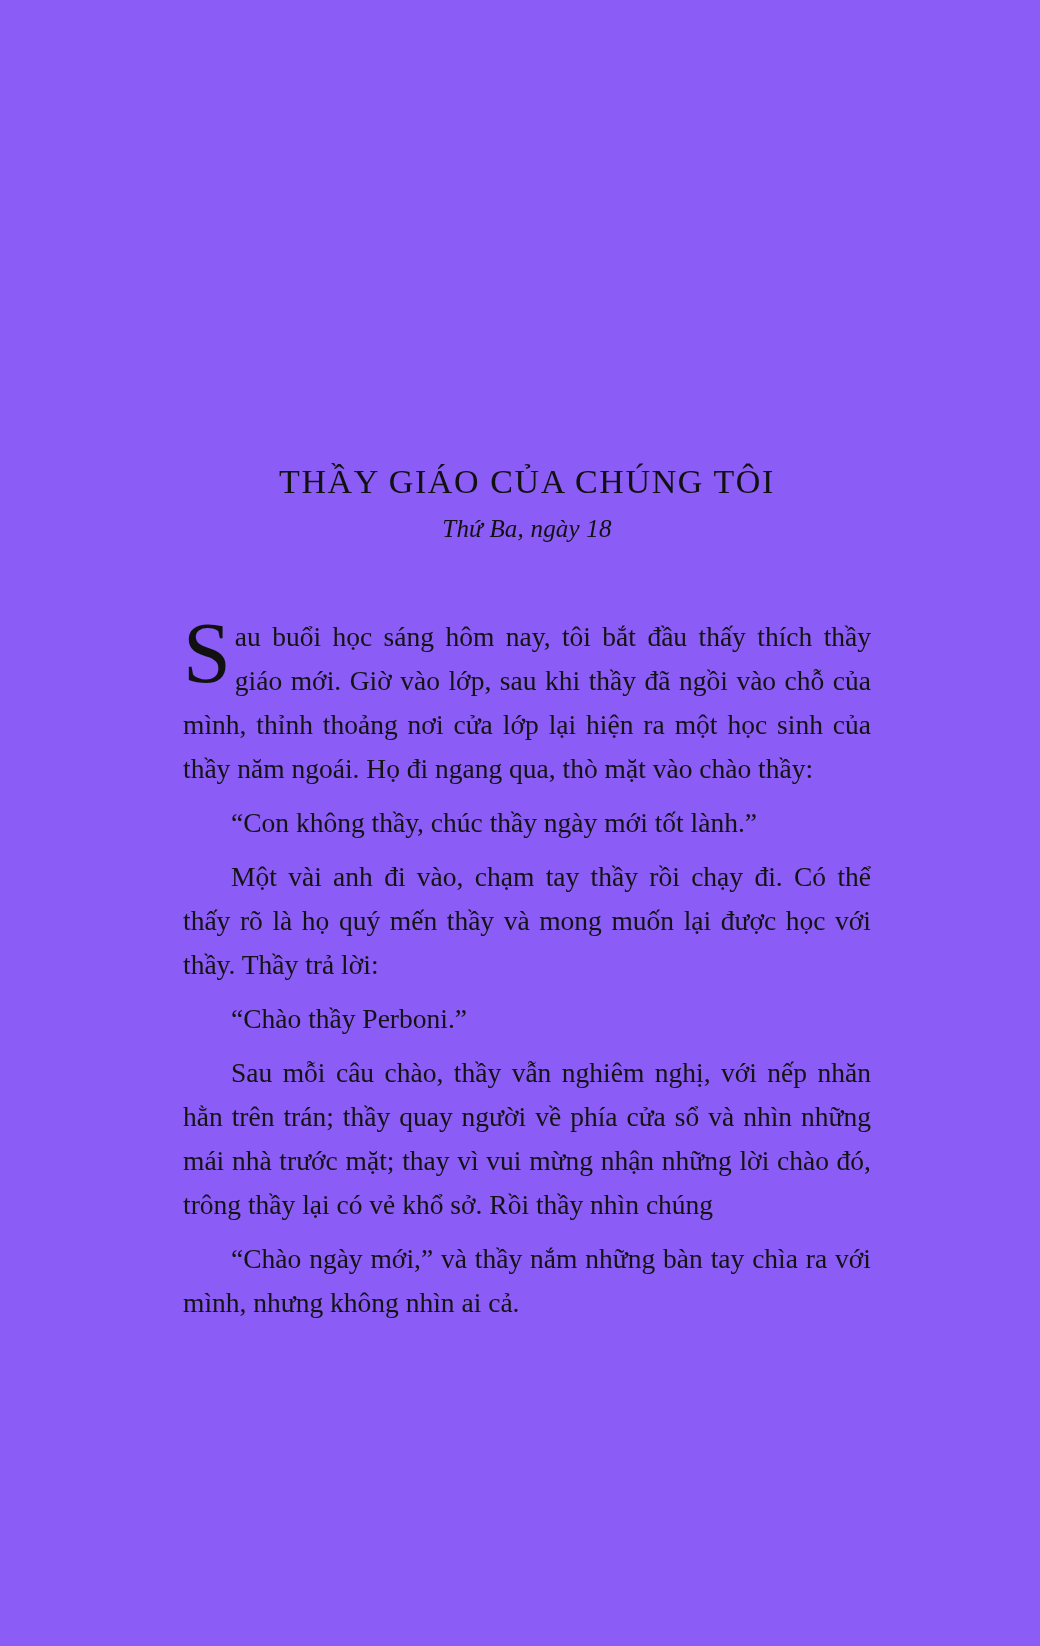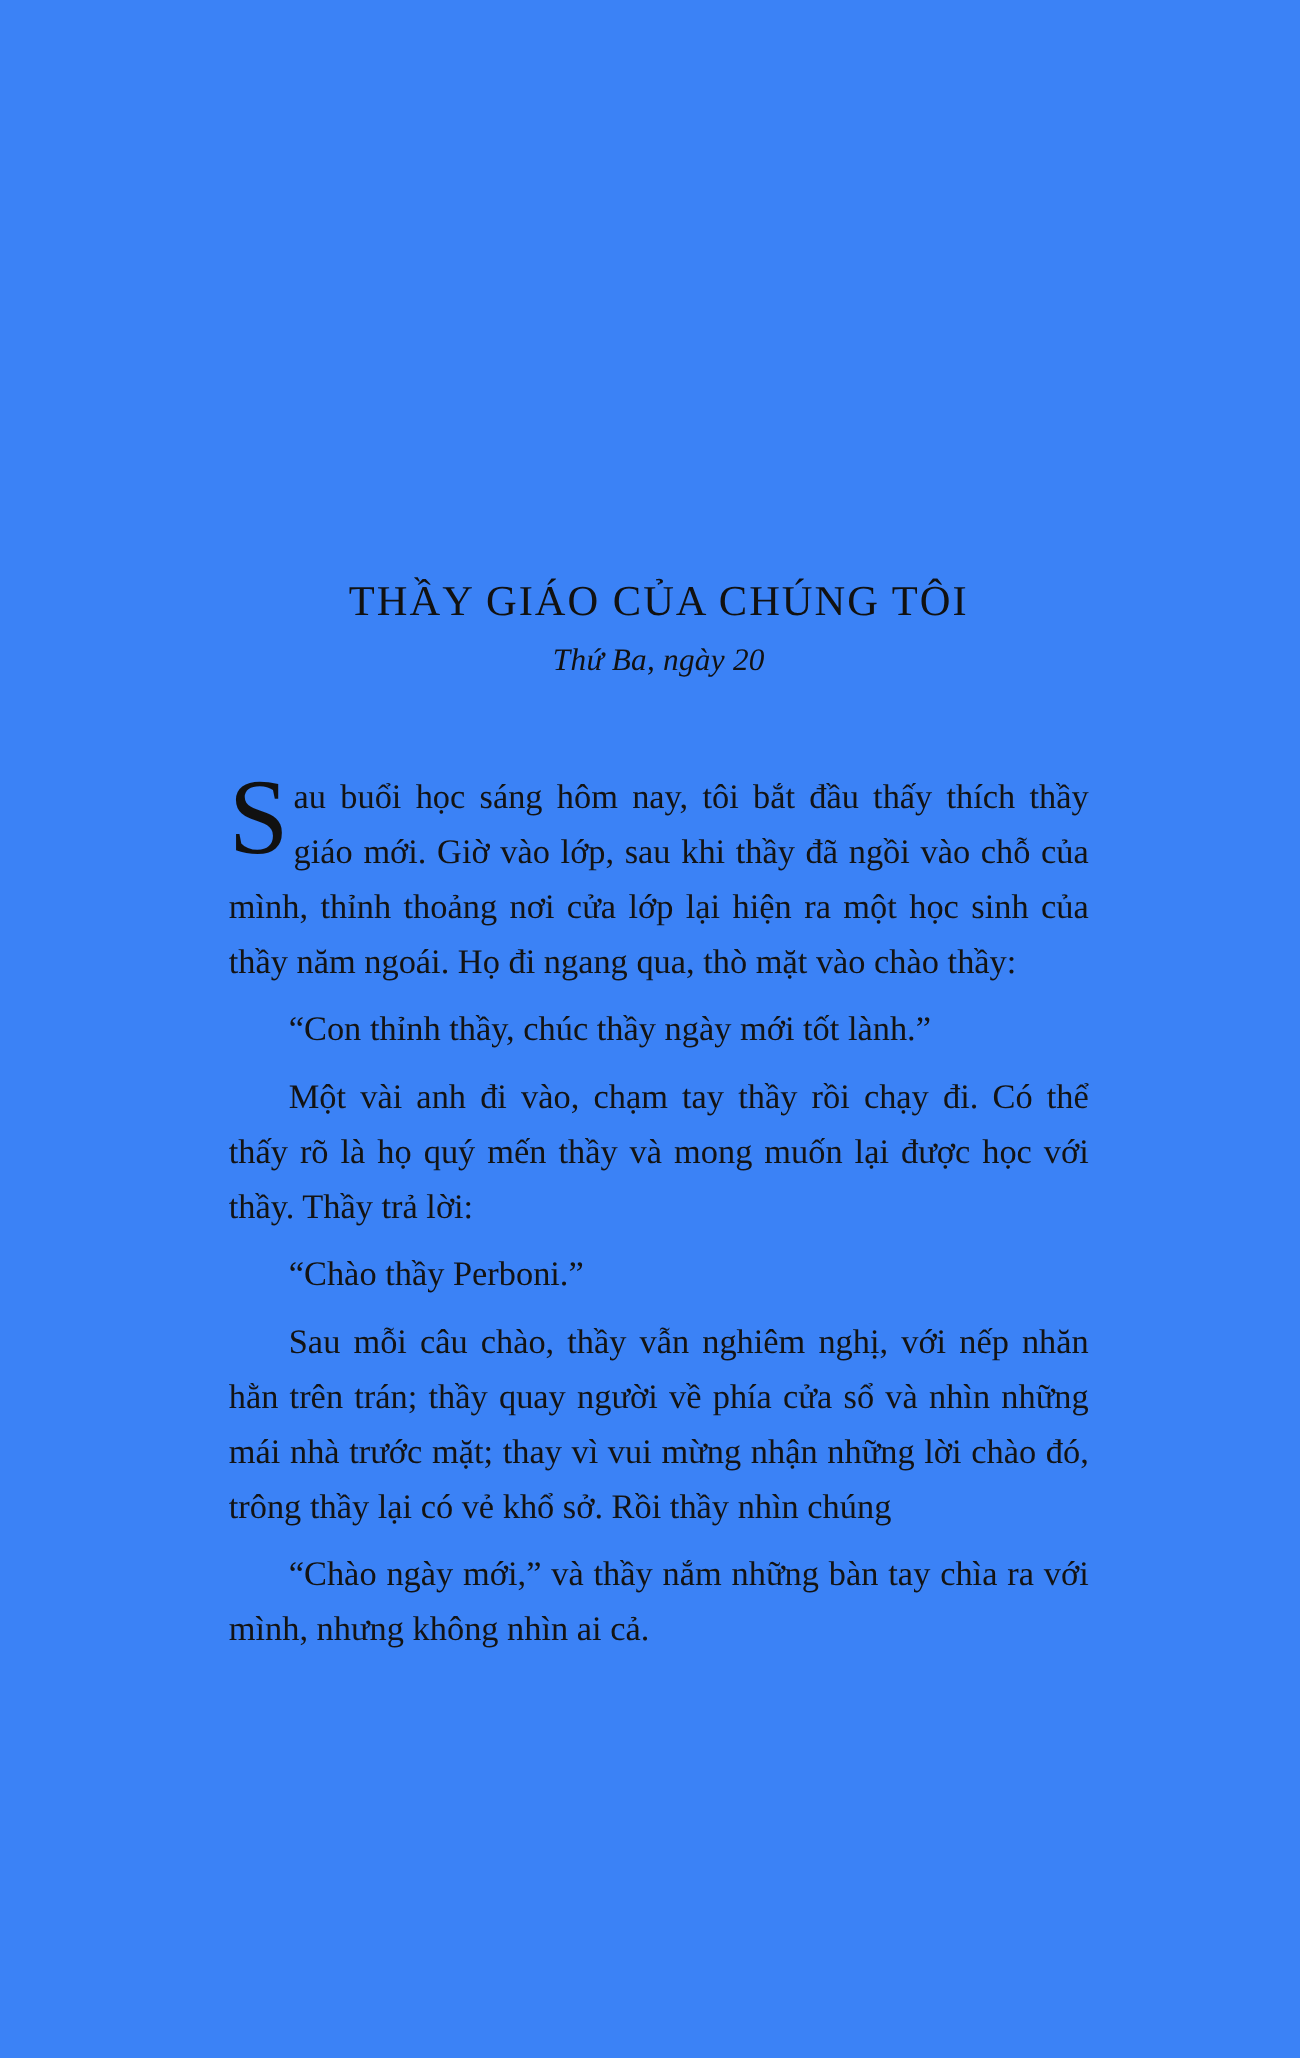--- a/index.html
+++ b/index.html
@@ -15,7 +15,7 @@
     position: relative;
     width: 1040px;
     height: 1646px;
-    background: #3b82f6;
+    background: #8b5cf6;
     overflow: hidden;
     box-sizing: border-box;
   }

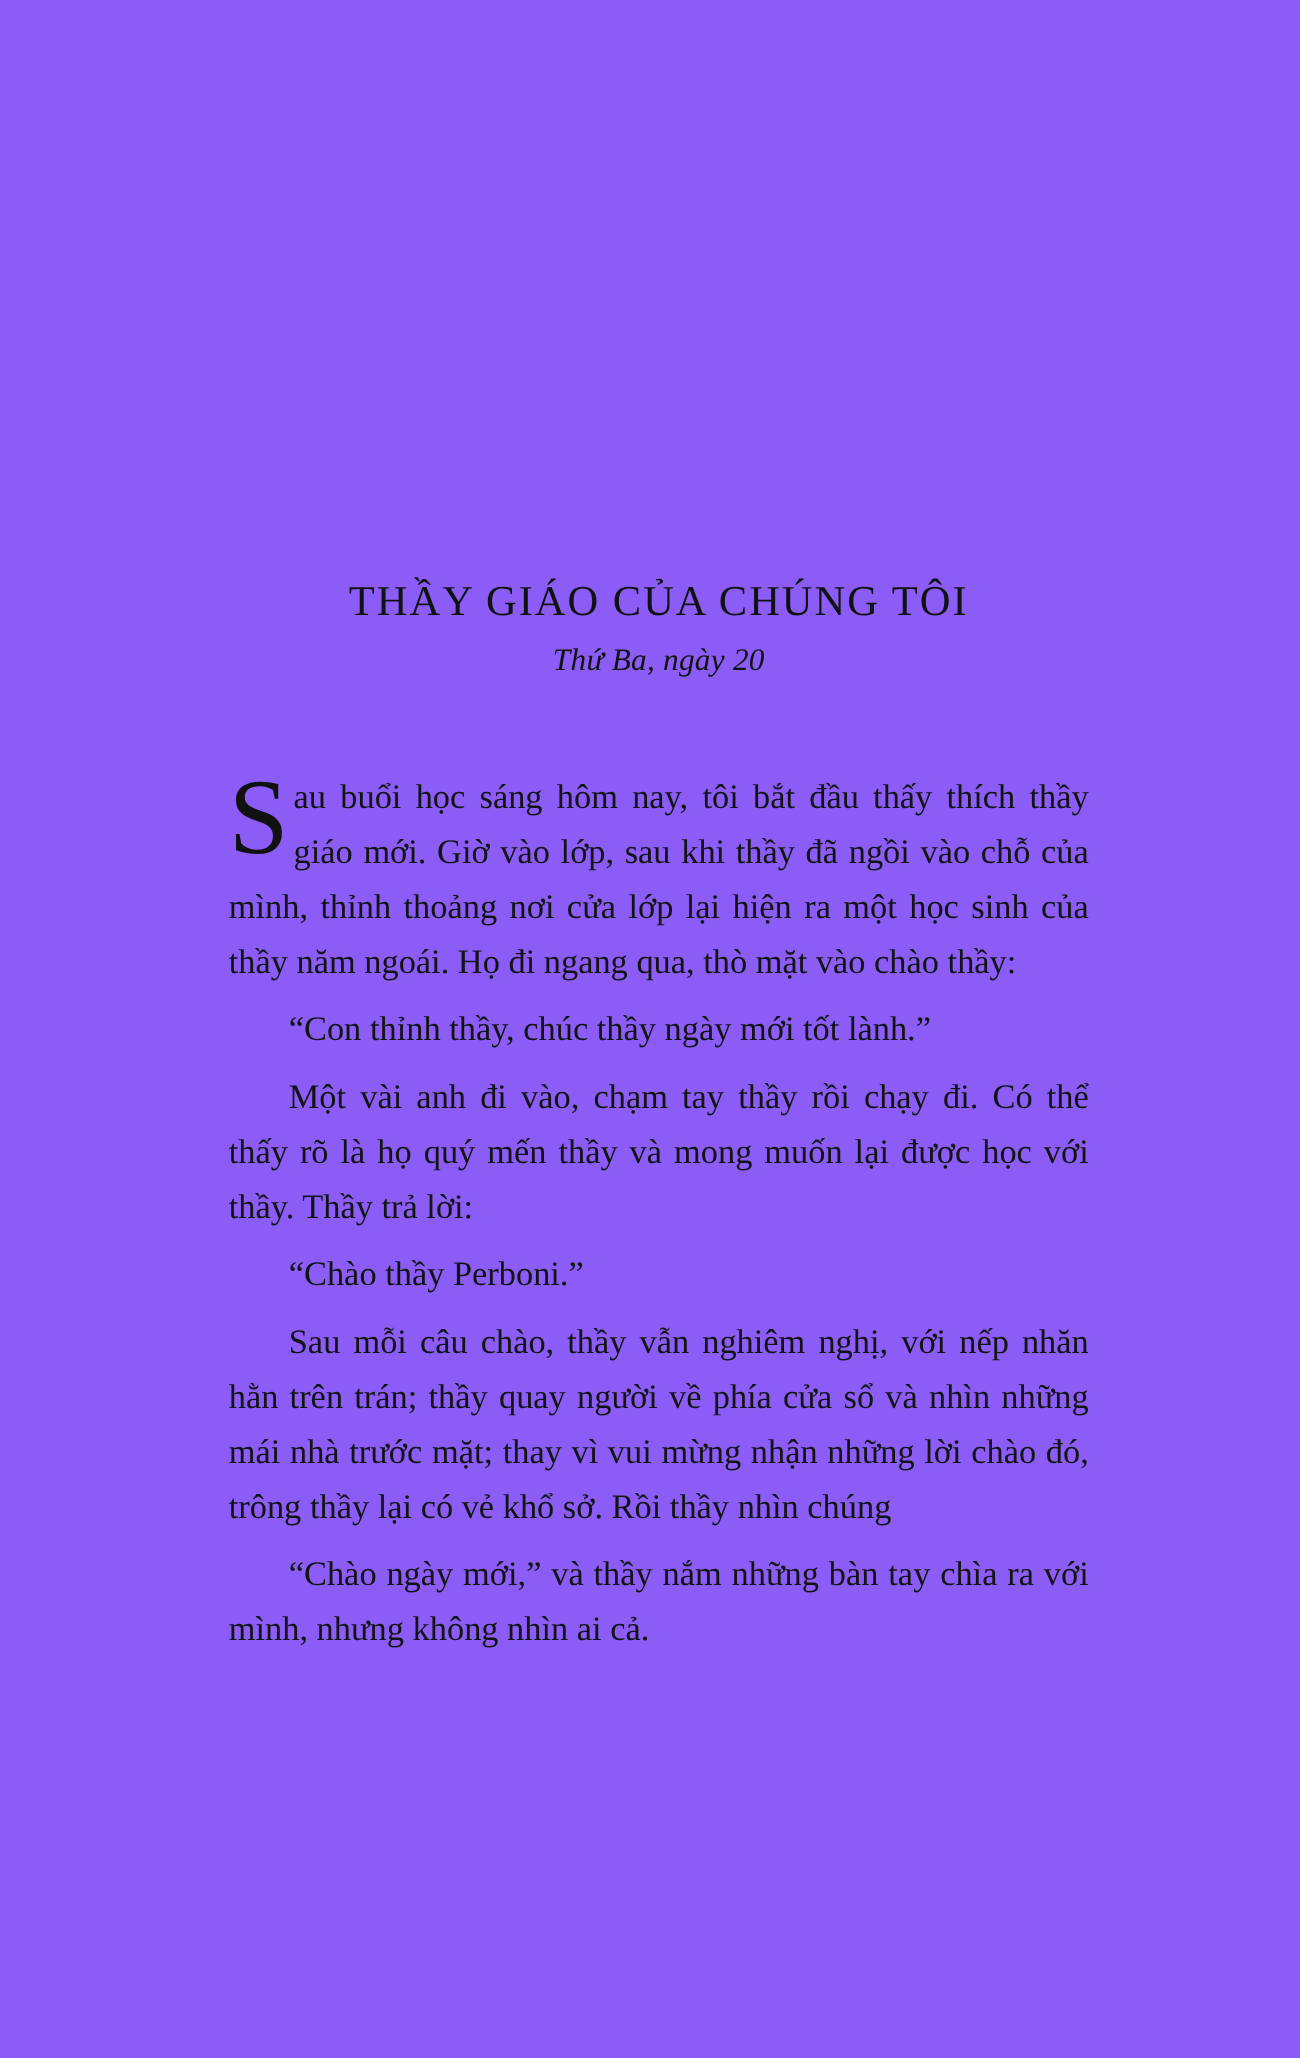--- a/index.html
+++ b/index.html
@@ -82,7 +82,7 @@
 
     <div class="chapter-head">
       <div class="chapter-title">THẦY GIÁO CỦA CHÚNG TÔI</div>
-      <div class="chapter-date">Thứ Ba, ngày 20</div>
+      <div class="chapter-date">Thứ Ba, ngày 18</div>
     </div>
 
     <div class="body-copy">

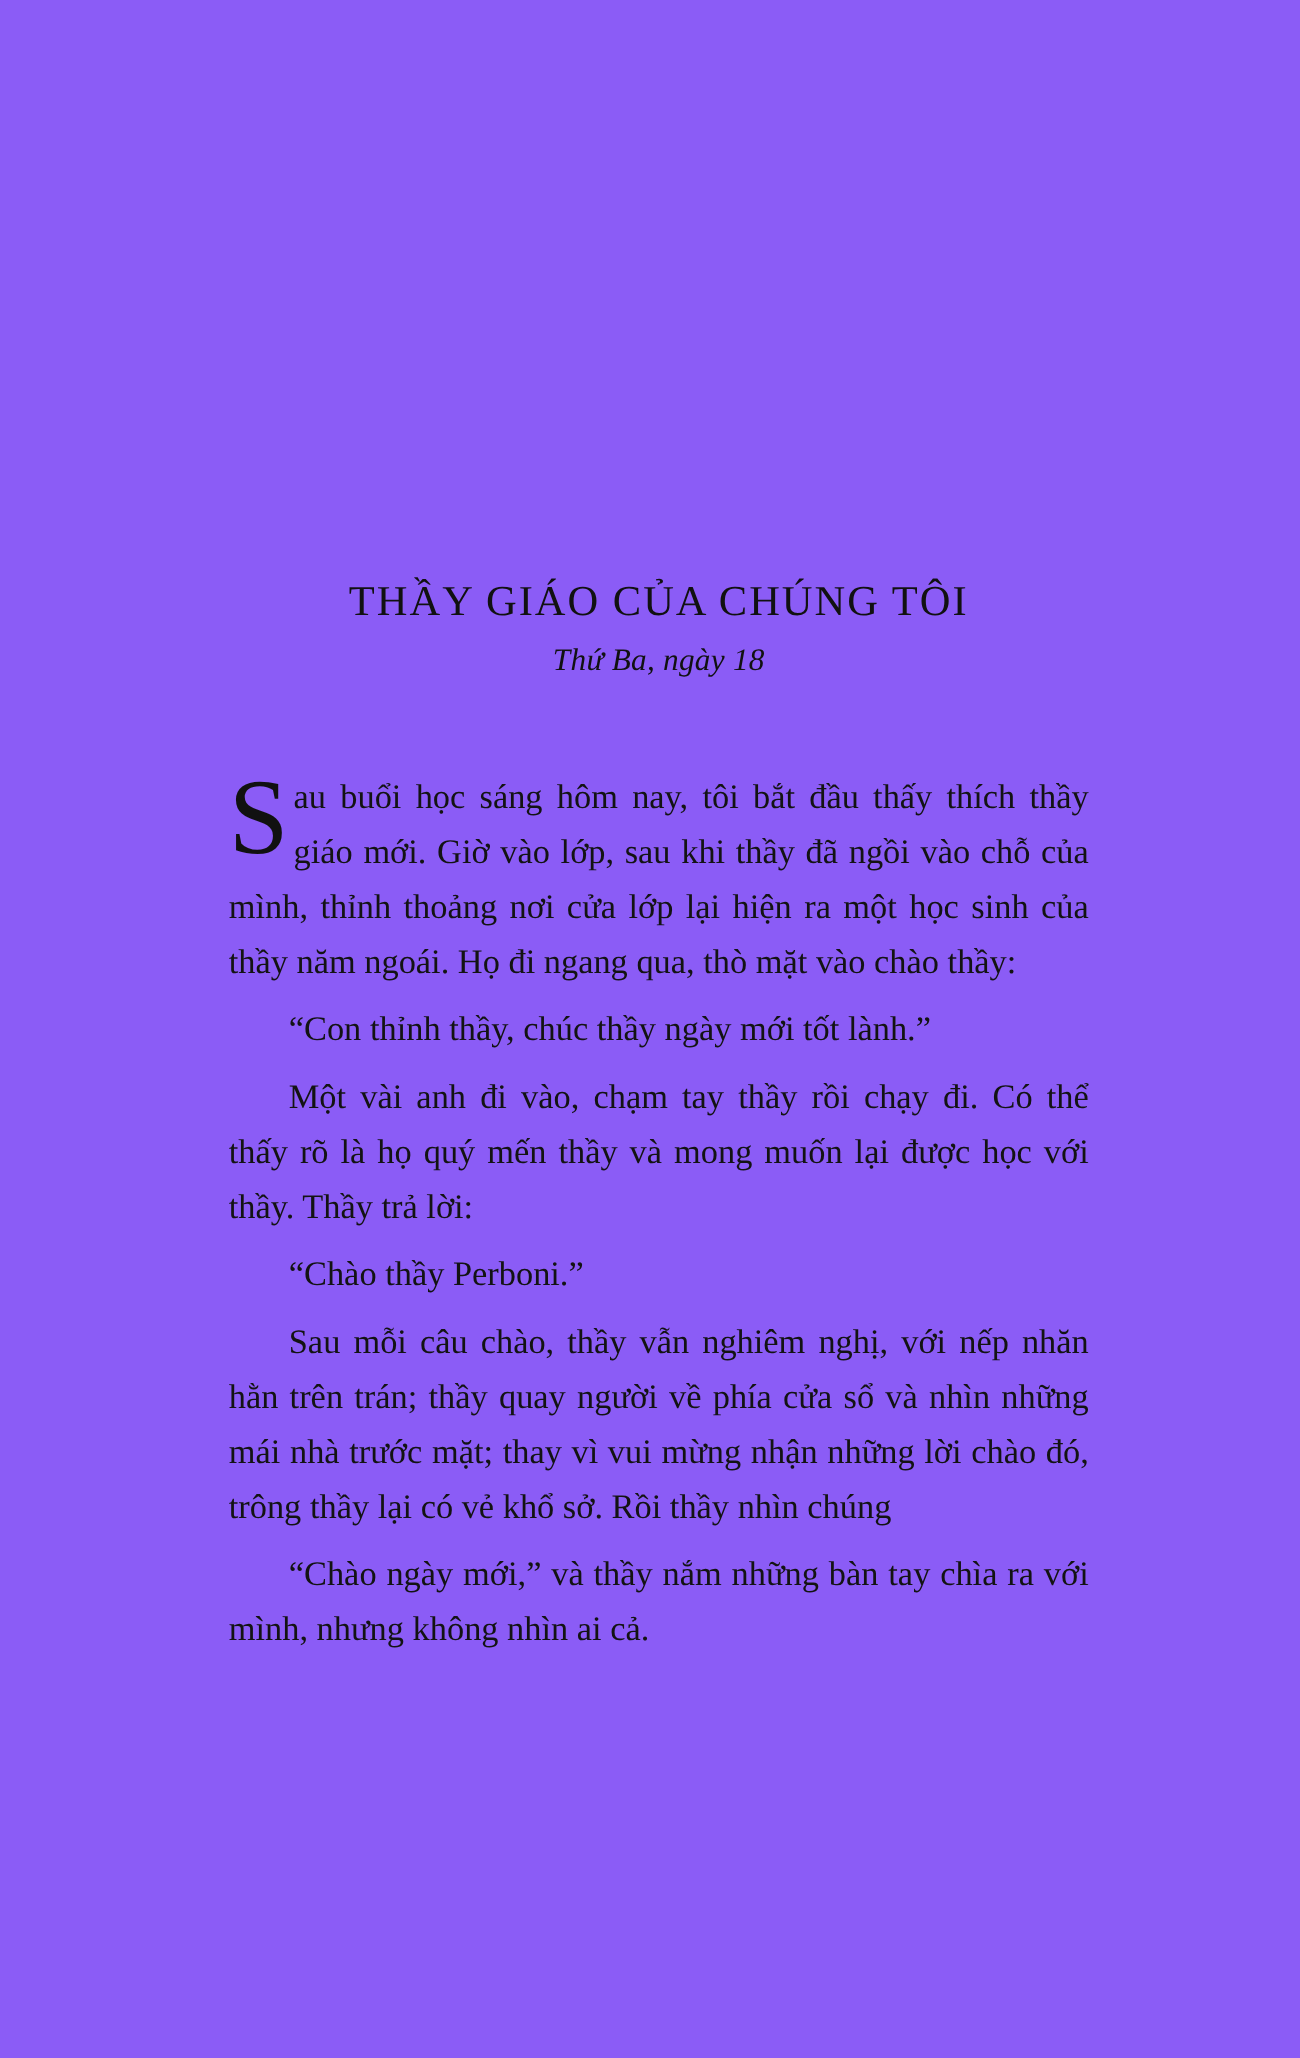--- a/index.html
+++ b/index.html
@@ -89,7 +89,7 @@
 
       <p class="para first"><span class="dropcap">S</span><span>au buổi học sáng hôm nay, tôi bắt đầu thấy thích thầy giáo mới. Giờ vào lớp, sau khi thầy đã ngồi vào chỗ của mình, thỉnh thoảng nơi cửa lớp lại hiện ra một học sinh của thầy năm ngoái. Họ đi ngang qua, thò mặt vào chào thầy:</span></p>
 
-      <p class="para">“Con thỉnh thầy, chúc thầy ngày mới tốt lành.”</p>
+      <p class="para">“Con không thầy, chúc thầy ngày mới tốt lành.”</p>
 
       <p class="para">Một vài anh đi vào, chạm tay thầy rồi chạy đi. Có thể thấy rõ là họ quý mến thầy và mong muốn lại được học với thầy. Thầy trả lời:</p>
 

